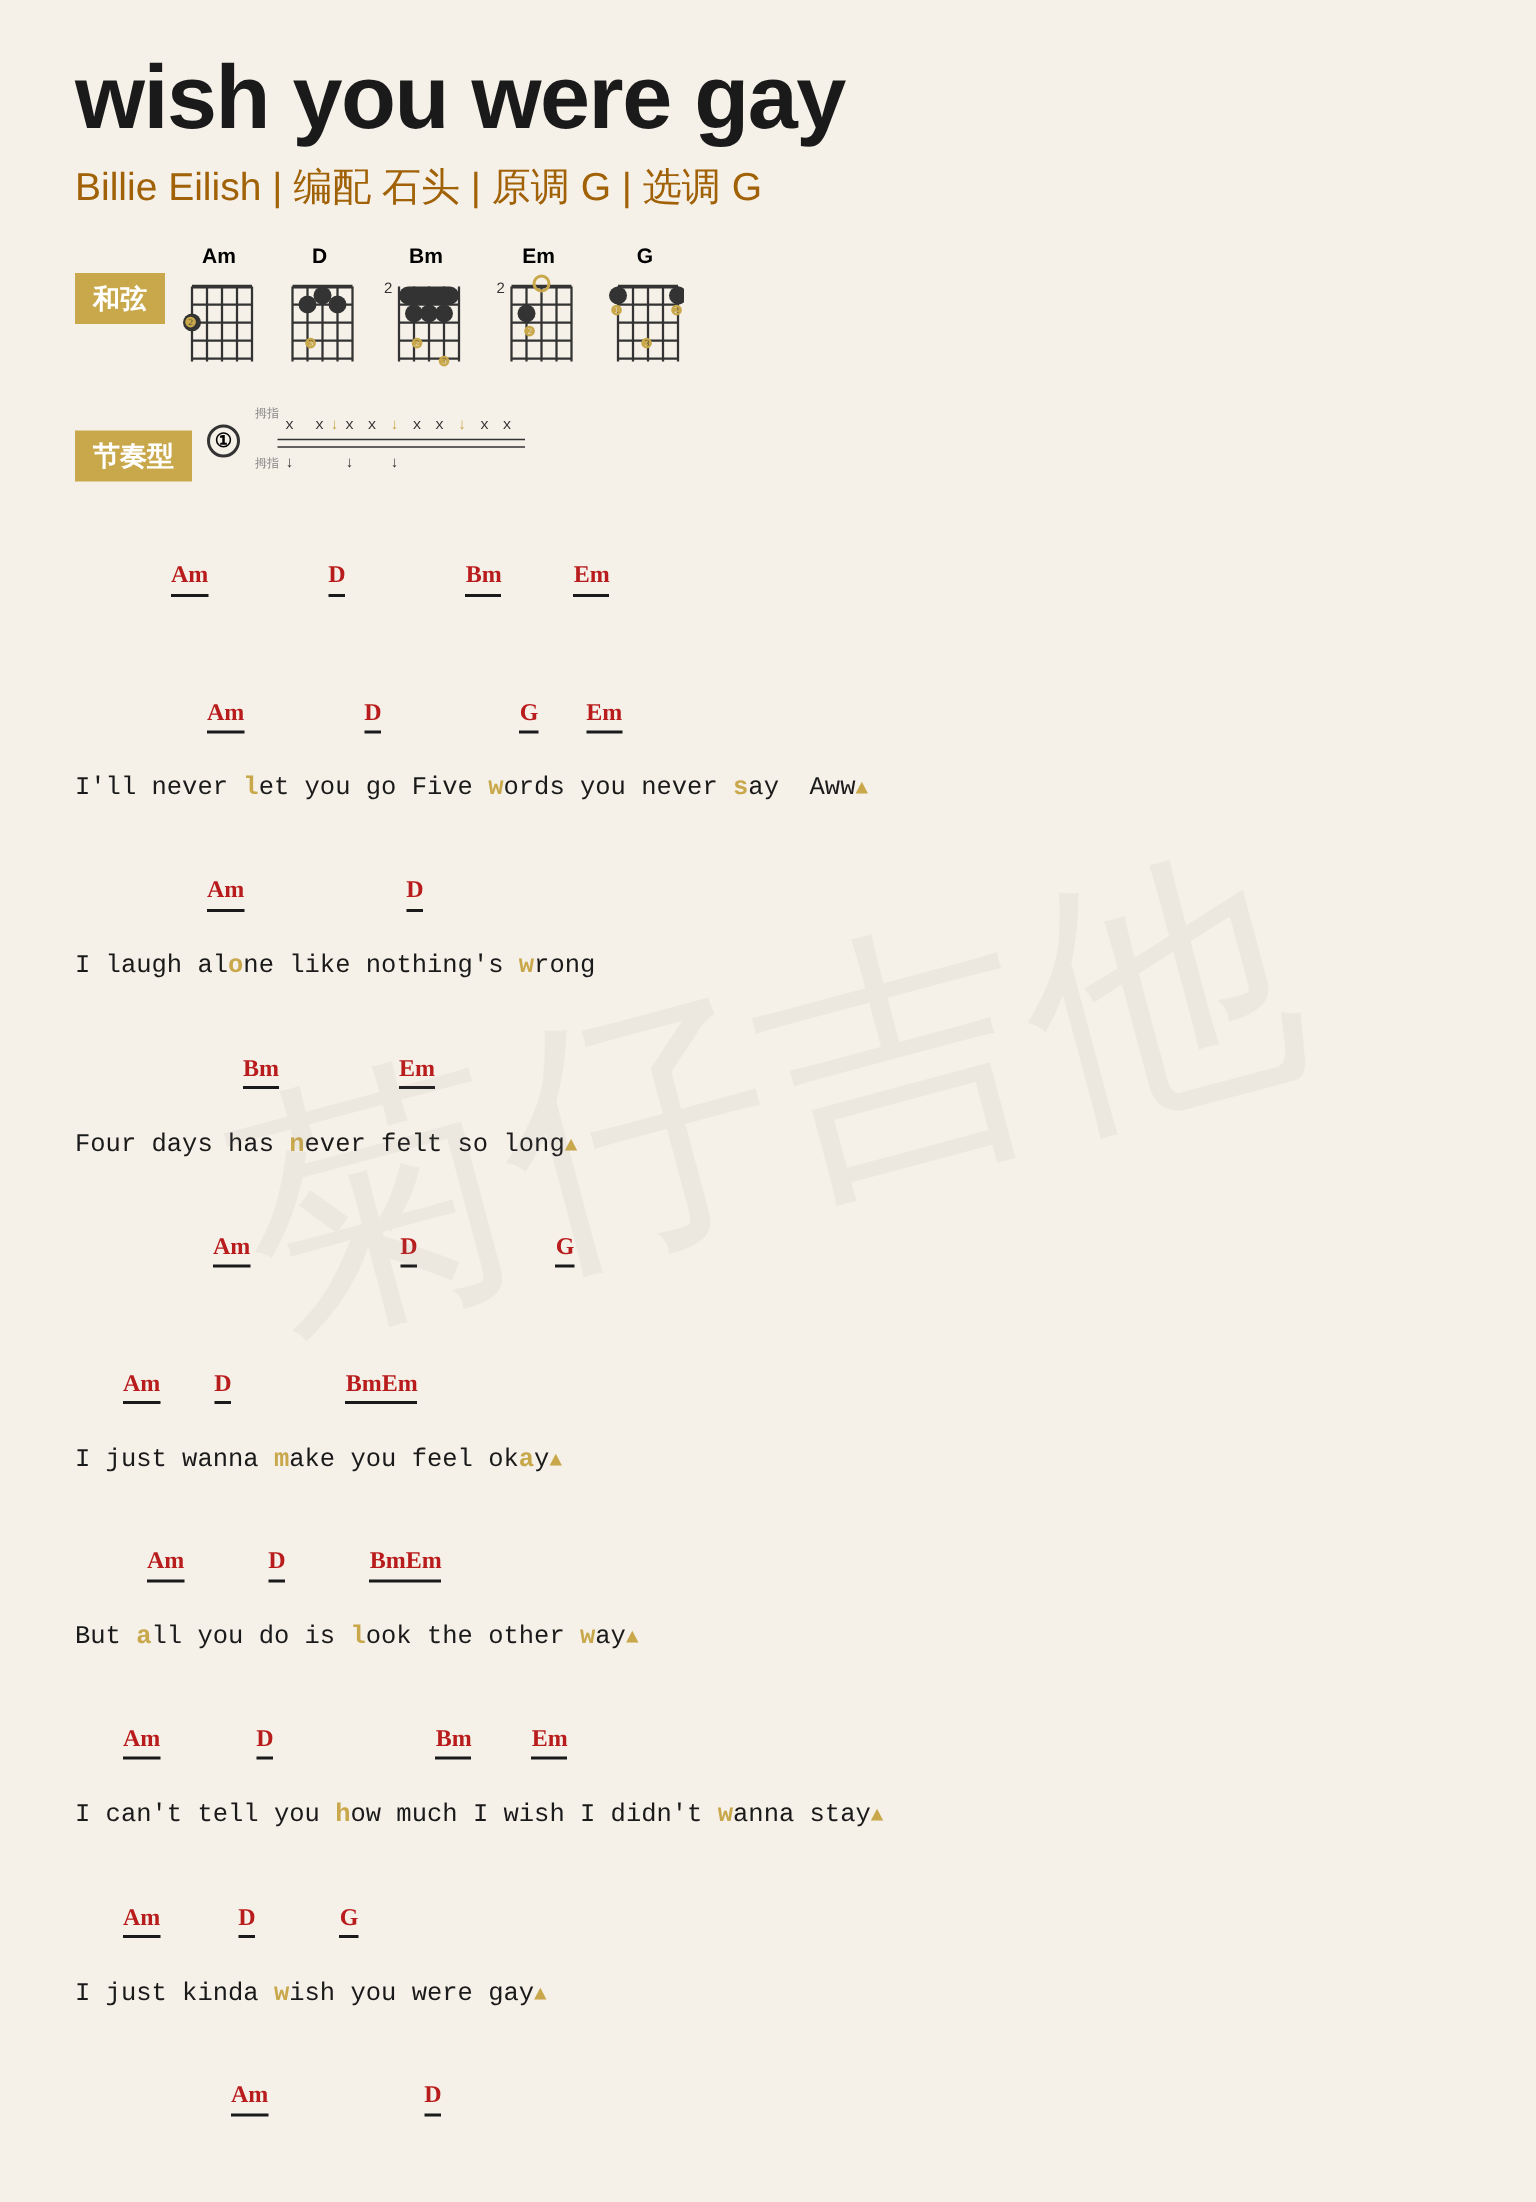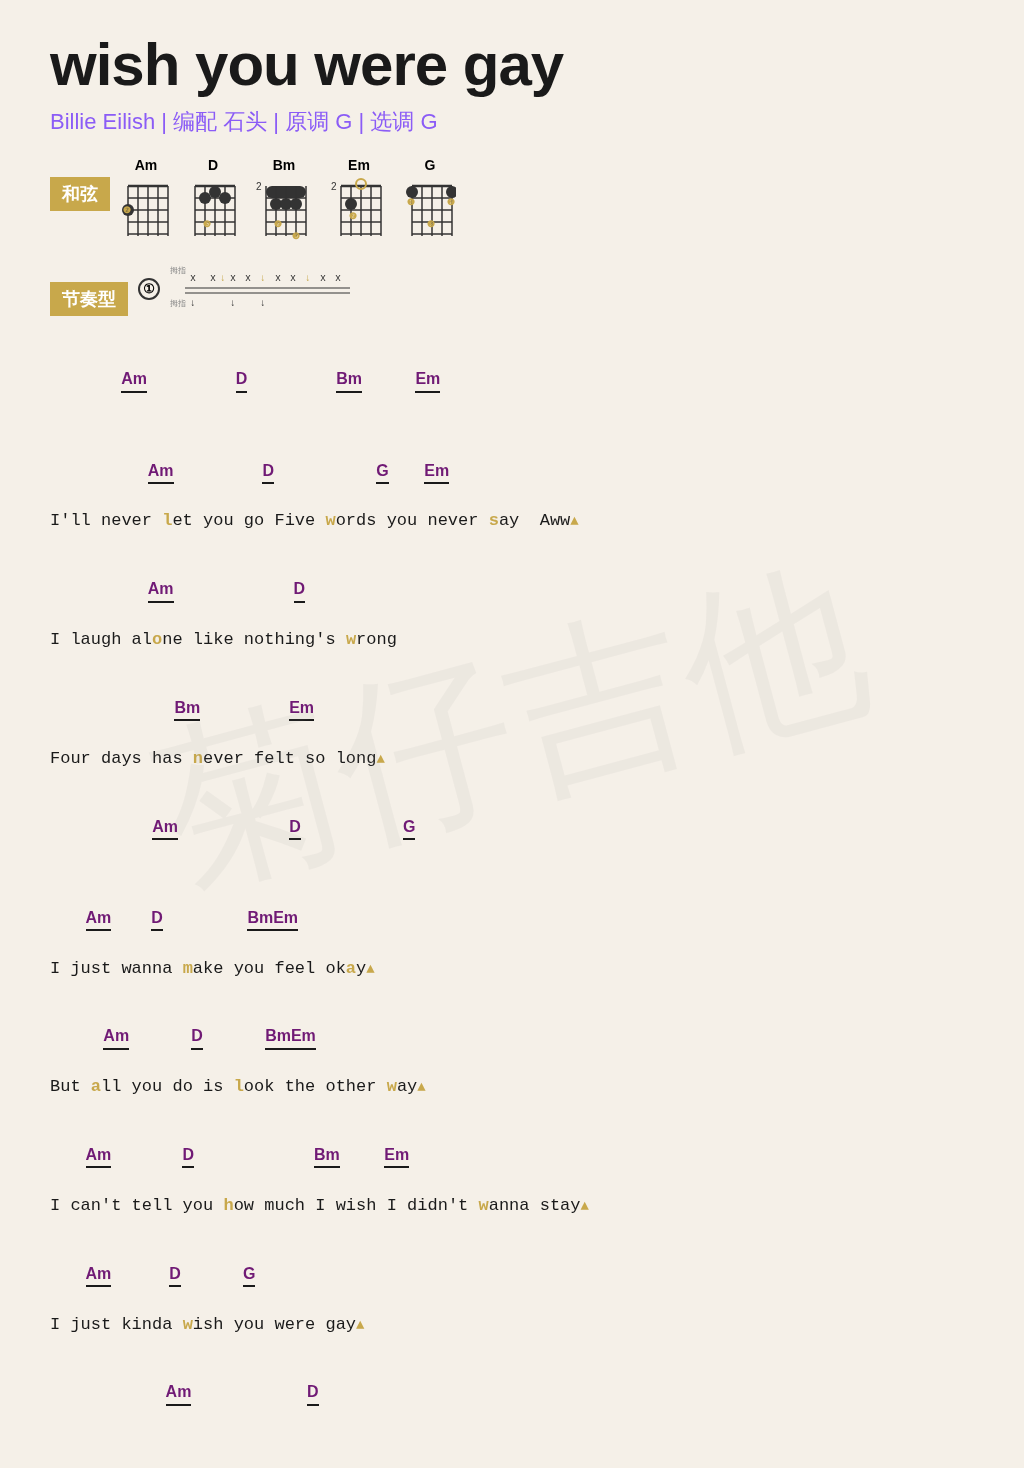--- a/index.html
+++ b/index.html
@@ -39,8 +39,8 @@
     }
     .song-meta {
       font-family: Arial, sans-serif;
-      font-size: 22px;
-      color: #8b5cf6;
+      font-size: 26px;
+      color: #a16207;
       margin-bottom: 20px;
       font-weight: normal;
     }

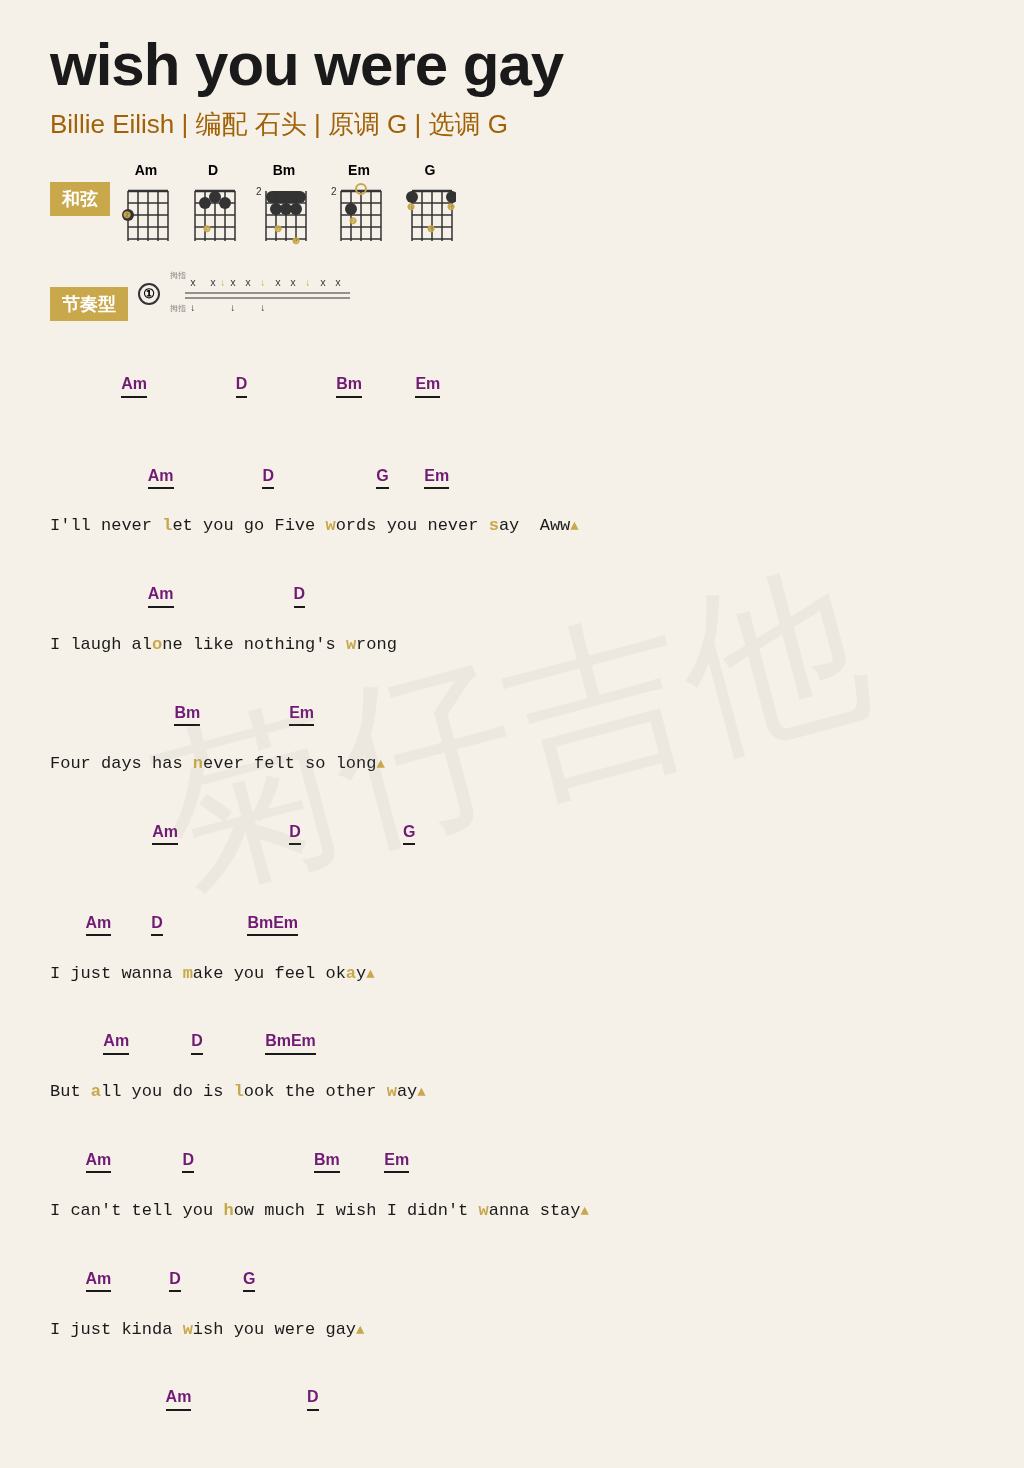--- a/index.html
+++ b/index.html
@@ -113,10 +113,10 @@
       margin-bottom: 22px;
     }
     .chord-line {
-      font-family: Liberation Sans, sans-serif;
+      font-family: Liberation Serif, serif;
       font-size: 16px;
       font-weight: bold;
-      color: #701a75;
+      color: #b91c1c;
       margin-bottom: 2px;
       white-space: pre;
     }

